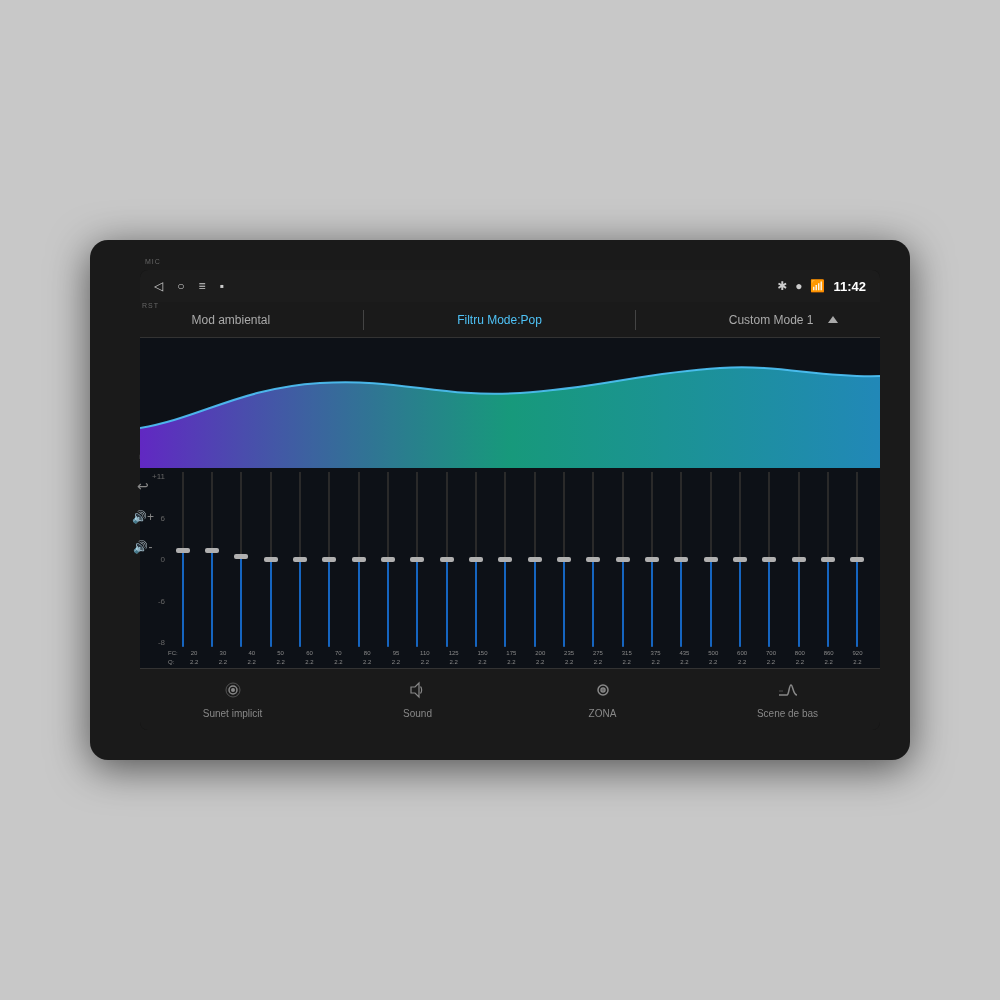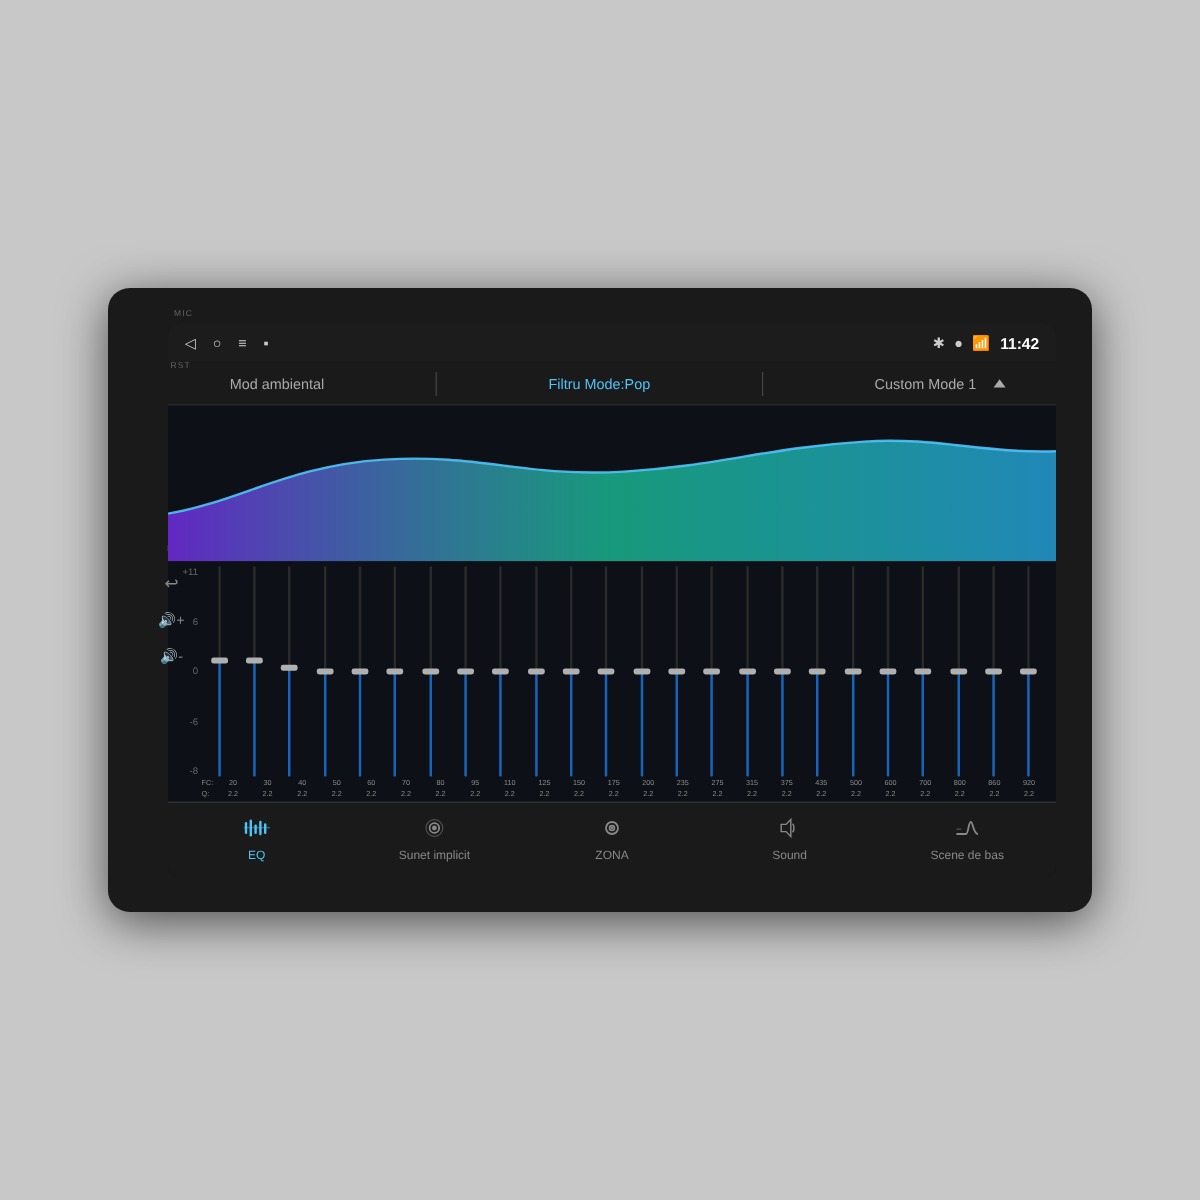--- a/index.html
+++ b/index.html
@@ -545,19 +545,6 @@
 
     <div class="bottom-tabs">
 
-      <div class="tab-item active">
-        <span class="tab-icon">
-          <svg width="22" height="18" viewBox="0 0 22 18" fill="none">
-            <rect x="1" y="4" width="2" height="10" rx="1" fill="#4fc3f7"></rect>
-            <rect x="5" y="2" width="2" height="14" rx="1" fill="#4fc3f7"></rect>
-            <rect x="9" y="6" width="2" height="8" rx="1" fill="#4fc3f7"></rect>
-            <rect x="13" y="3" width="2" height="12" rx="1" fill="#4fc3f7"></rect>
-            <rect x="17" y="5" width="2" height="9" rx="1" fill="#4fc3f7"></rect>
-            <rect x="0" y="8" width="22" height="1.5" rx="0.5" fill="#4fc3f7" opacity="0.4"></rect>
-          </svg>
-        </span>
-        <span class="tab-label">EQ</span>
-      </div>
 
       <div class="tab-item">
         <span class="tab-icon">

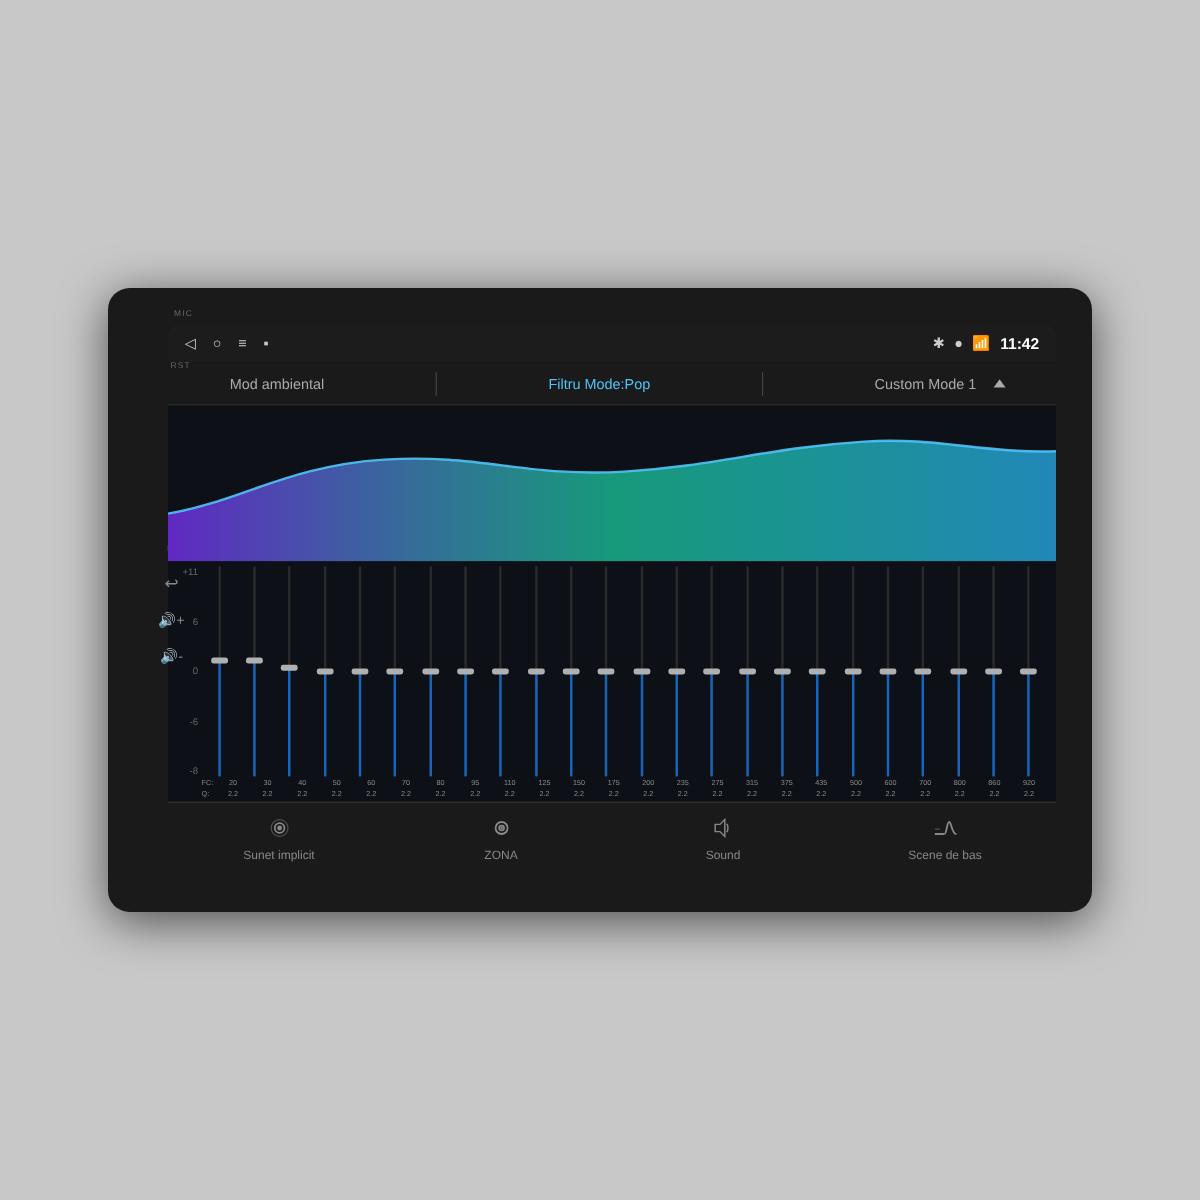--- a/index.html
+++ b/index.html
@@ -560,22 +560,22 @@
       <div class="tab-item">
         <span class="tab-icon">
           <svg width="22" height="18" viewBox="0 0 22 18" fill="none">
+            <polygon points="4,6 8,6 12,2 12,16 8,12 4,12" stroke="#888" stroke-width="1.2" fill="none"></polygon>
+            <path d="M13.5 5.5 C15 7 15 11 13.5 12.5" stroke="#888" stroke-width="1.2" fill="none"></path>
+          </svg>
+        </span>
+        <span class="tab-label">Sound</span>
+      </div>
+
+      <div class="tab-item">
+        <span class="tab-icon">
+          <svg width="22" height="18" viewBox="0 0 22 18" fill="none">
             <circle cx="11" cy="9" r="5" stroke="#888" stroke-width="1.5" fill="none"></circle>
             <circle cx="11" cy="9" r="2" stroke="#888" stroke-width="1.5" fill="none"></circle>
             <circle cx="11" cy="9" r="1" fill="#888"></circle>
           </svg>
         </span>
         <span class="tab-label">ZONA</span>
-      </div>
-
-      <div class="tab-item">
-        <span class="tab-icon">
-          <svg width="22" height="18" viewBox="0 0 22 18" fill="none">
-            <polygon points="4,6 8,6 12,2 12,16 8,12 4,12" stroke="#888" stroke-width="1.2" fill="none"></polygon>
-            <path d="M13.5 5.5 C15 7 15 11 13.5 12.5" stroke="#888" stroke-width="1.2" fill="none"></path>
-          </svg>
-        </span>
-        <span class="tab-label">Sound</span>
       </div>
 
       <div class="tab-item">

